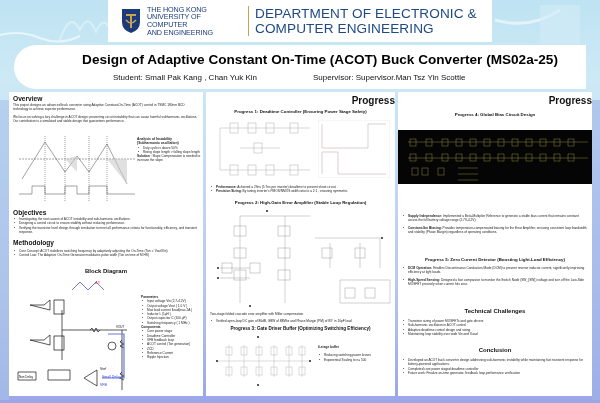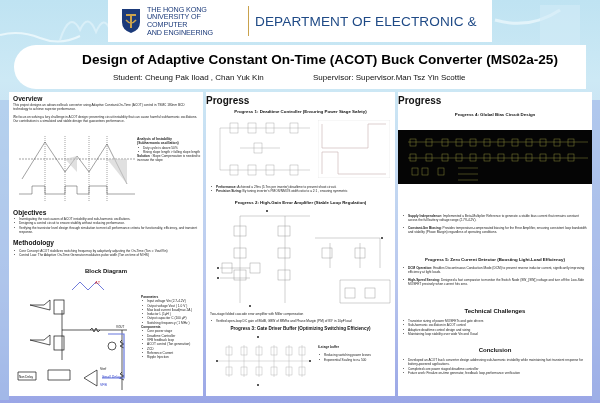--- a/index.html
+++ b/index.html
@@ -56,6 +56,7 @@
   <div class="divider"></div>
   <div class="dept">
     <div>DEPARTMENT OF ELECTRONIC &amp;</div>
+    <div>COMPUTER ENGINEERING</div>
   </div>
 </div>
 

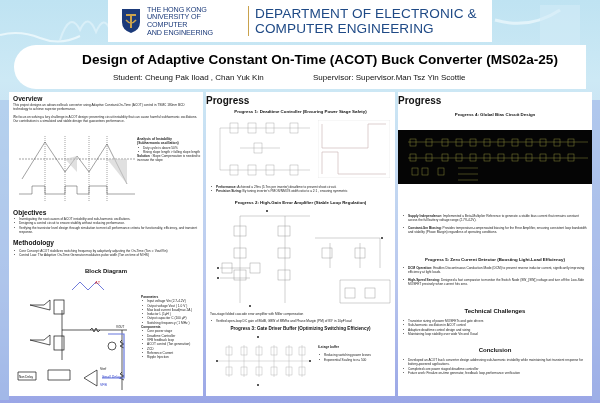--- a/index.html
+++ b/index.html
@@ -62,7 +62,7 @@
 
 <div class="title-bar"></div>
 <div class="title" style="top:52px;margin-left:20px;">Design of Adaptive Constant On-Time (ACOT) Buck Converter  (MS02a-25)</div>
-<div class="authors" style="left:113px;top:73px;">Student: Cheung Pak Iload , Chan Yuk Kin</div>
+<div class="authors" style="left:113px;top:73px;">Student: Small Pak Kang , Chan Yuk Kin</div>
 <div class="authors" style="left:313px;top:73px;">Supervisor: Supervisor.Man Tsz Yin Scottie</div>
 
 <div class="panel p-left">

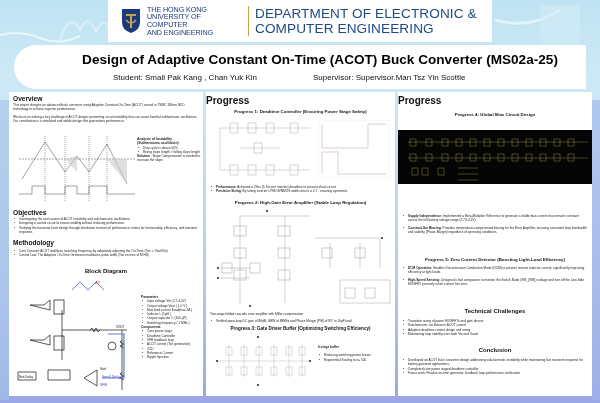--- a/index.html
+++ b/index.html
@@ -21,7 +21,7 @@
 .p-right{left:398px;top:92px;width:194px;height:304px;}
 .h1{font-weight:bold;font-size:6.6px;color:#111;}
 .h2{font-weight:bold;font-size:5.2px;color:#111;text-align:center;}
-.hbig{font-weight:bold;font-size:10px;text-align:left;color:#111;}
+.hbig{font-weight:bold;font-size:10px;text-align:right;color:#111;}
 .txt{font-size:3.2px;line-height:4.3px;color:#222;}
 ul.b{list-style:none;}
 ul.b li{font-size:3.2px;line-height:4.3px;color:#222;padding-left:6px;position:relative;}

